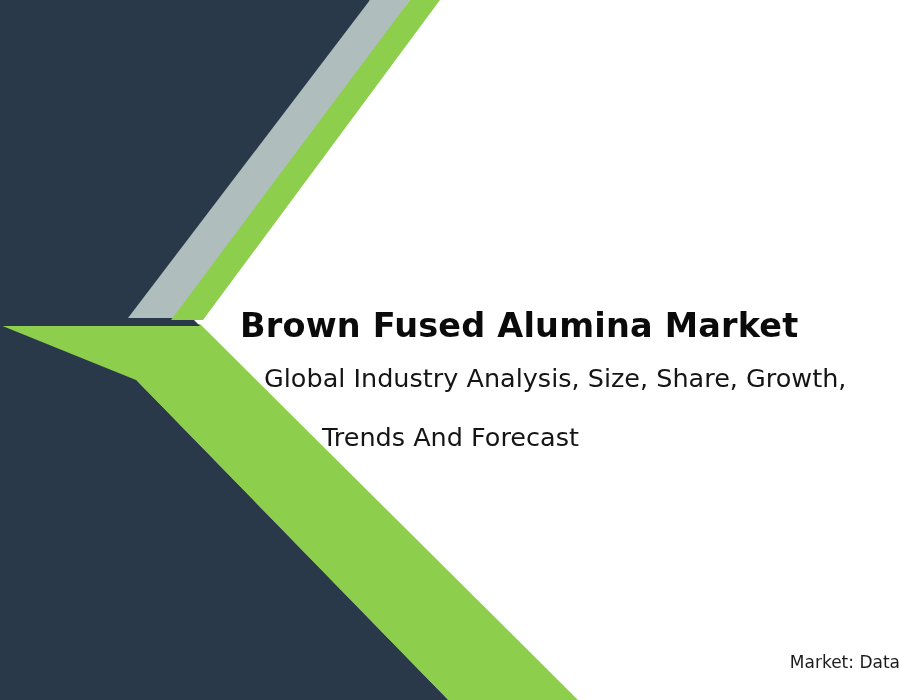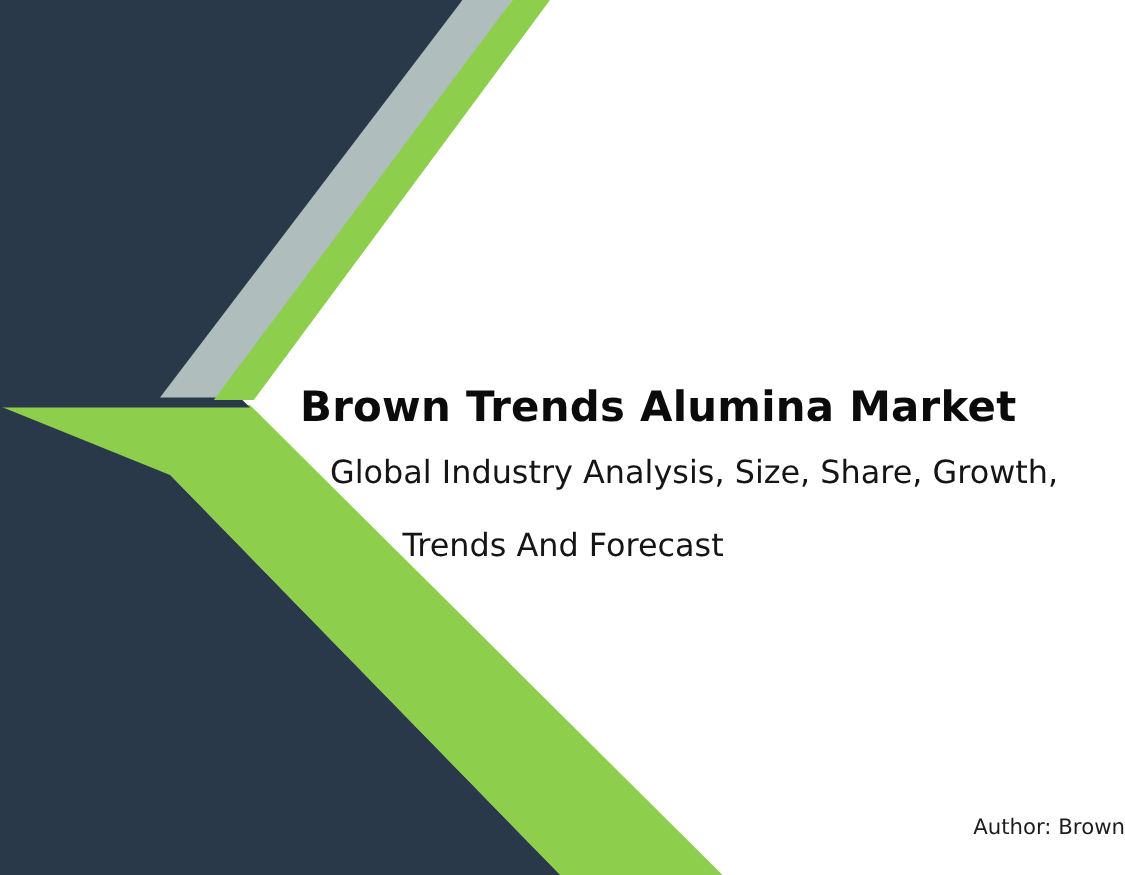--- a/index.html
+++ b/index.html
@@ -100,7 +100,7 @@
   <div class="text-layer">
 
     <div id="title-block">
-      <h1 id="doc-title">Brown Trends Alumina Market</h1>
+      <h1 id="doc-title">Brown Fused Alumina Market</h1>
     </div>
 
     <div id="subtitle-block">

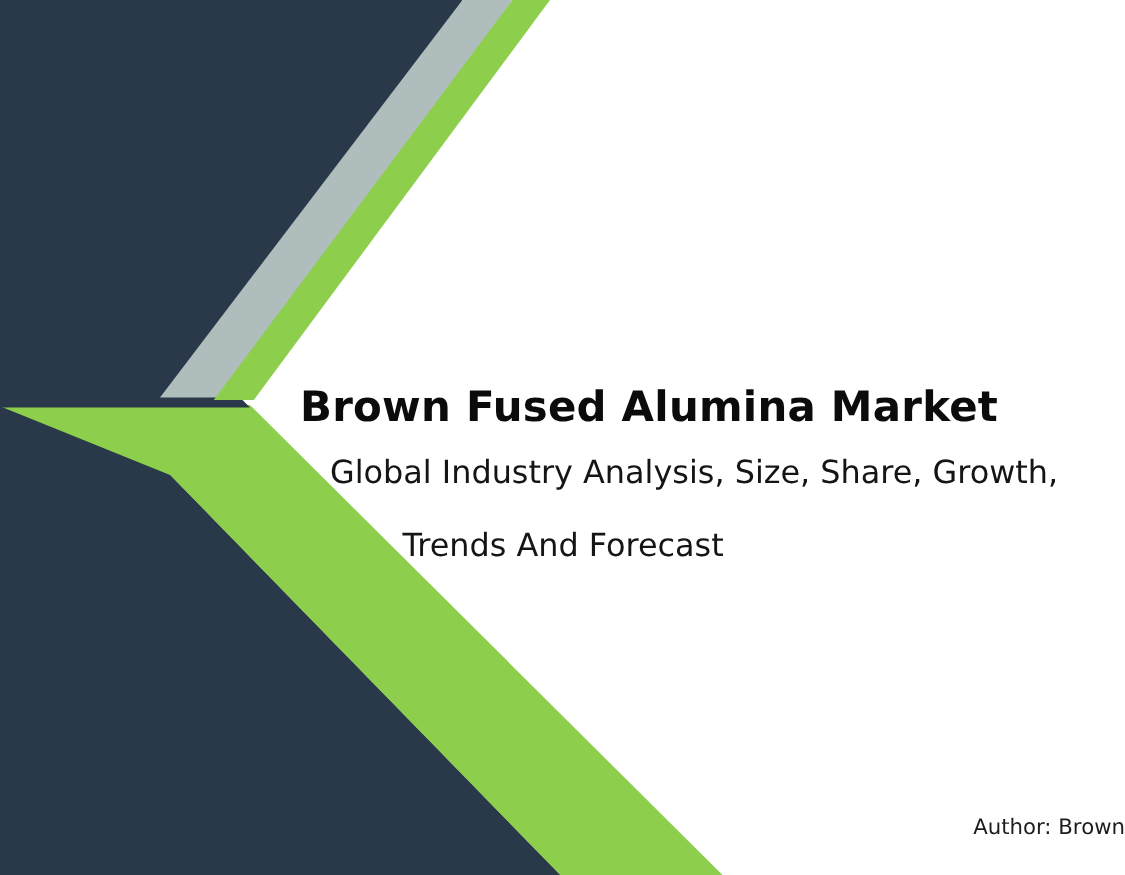--- a/index.html
+++ b/index.html
@@ -108,7 +108,7 @@
       <p class="subtitle-line" id="subtitle-line-2">Trends  And Forecast</p>
     </div>
 
-    <div id="author-credit">Author: Brown</div>
+    <div id="author-credit">Market: Data</div>
 
   </div>
 </div>

